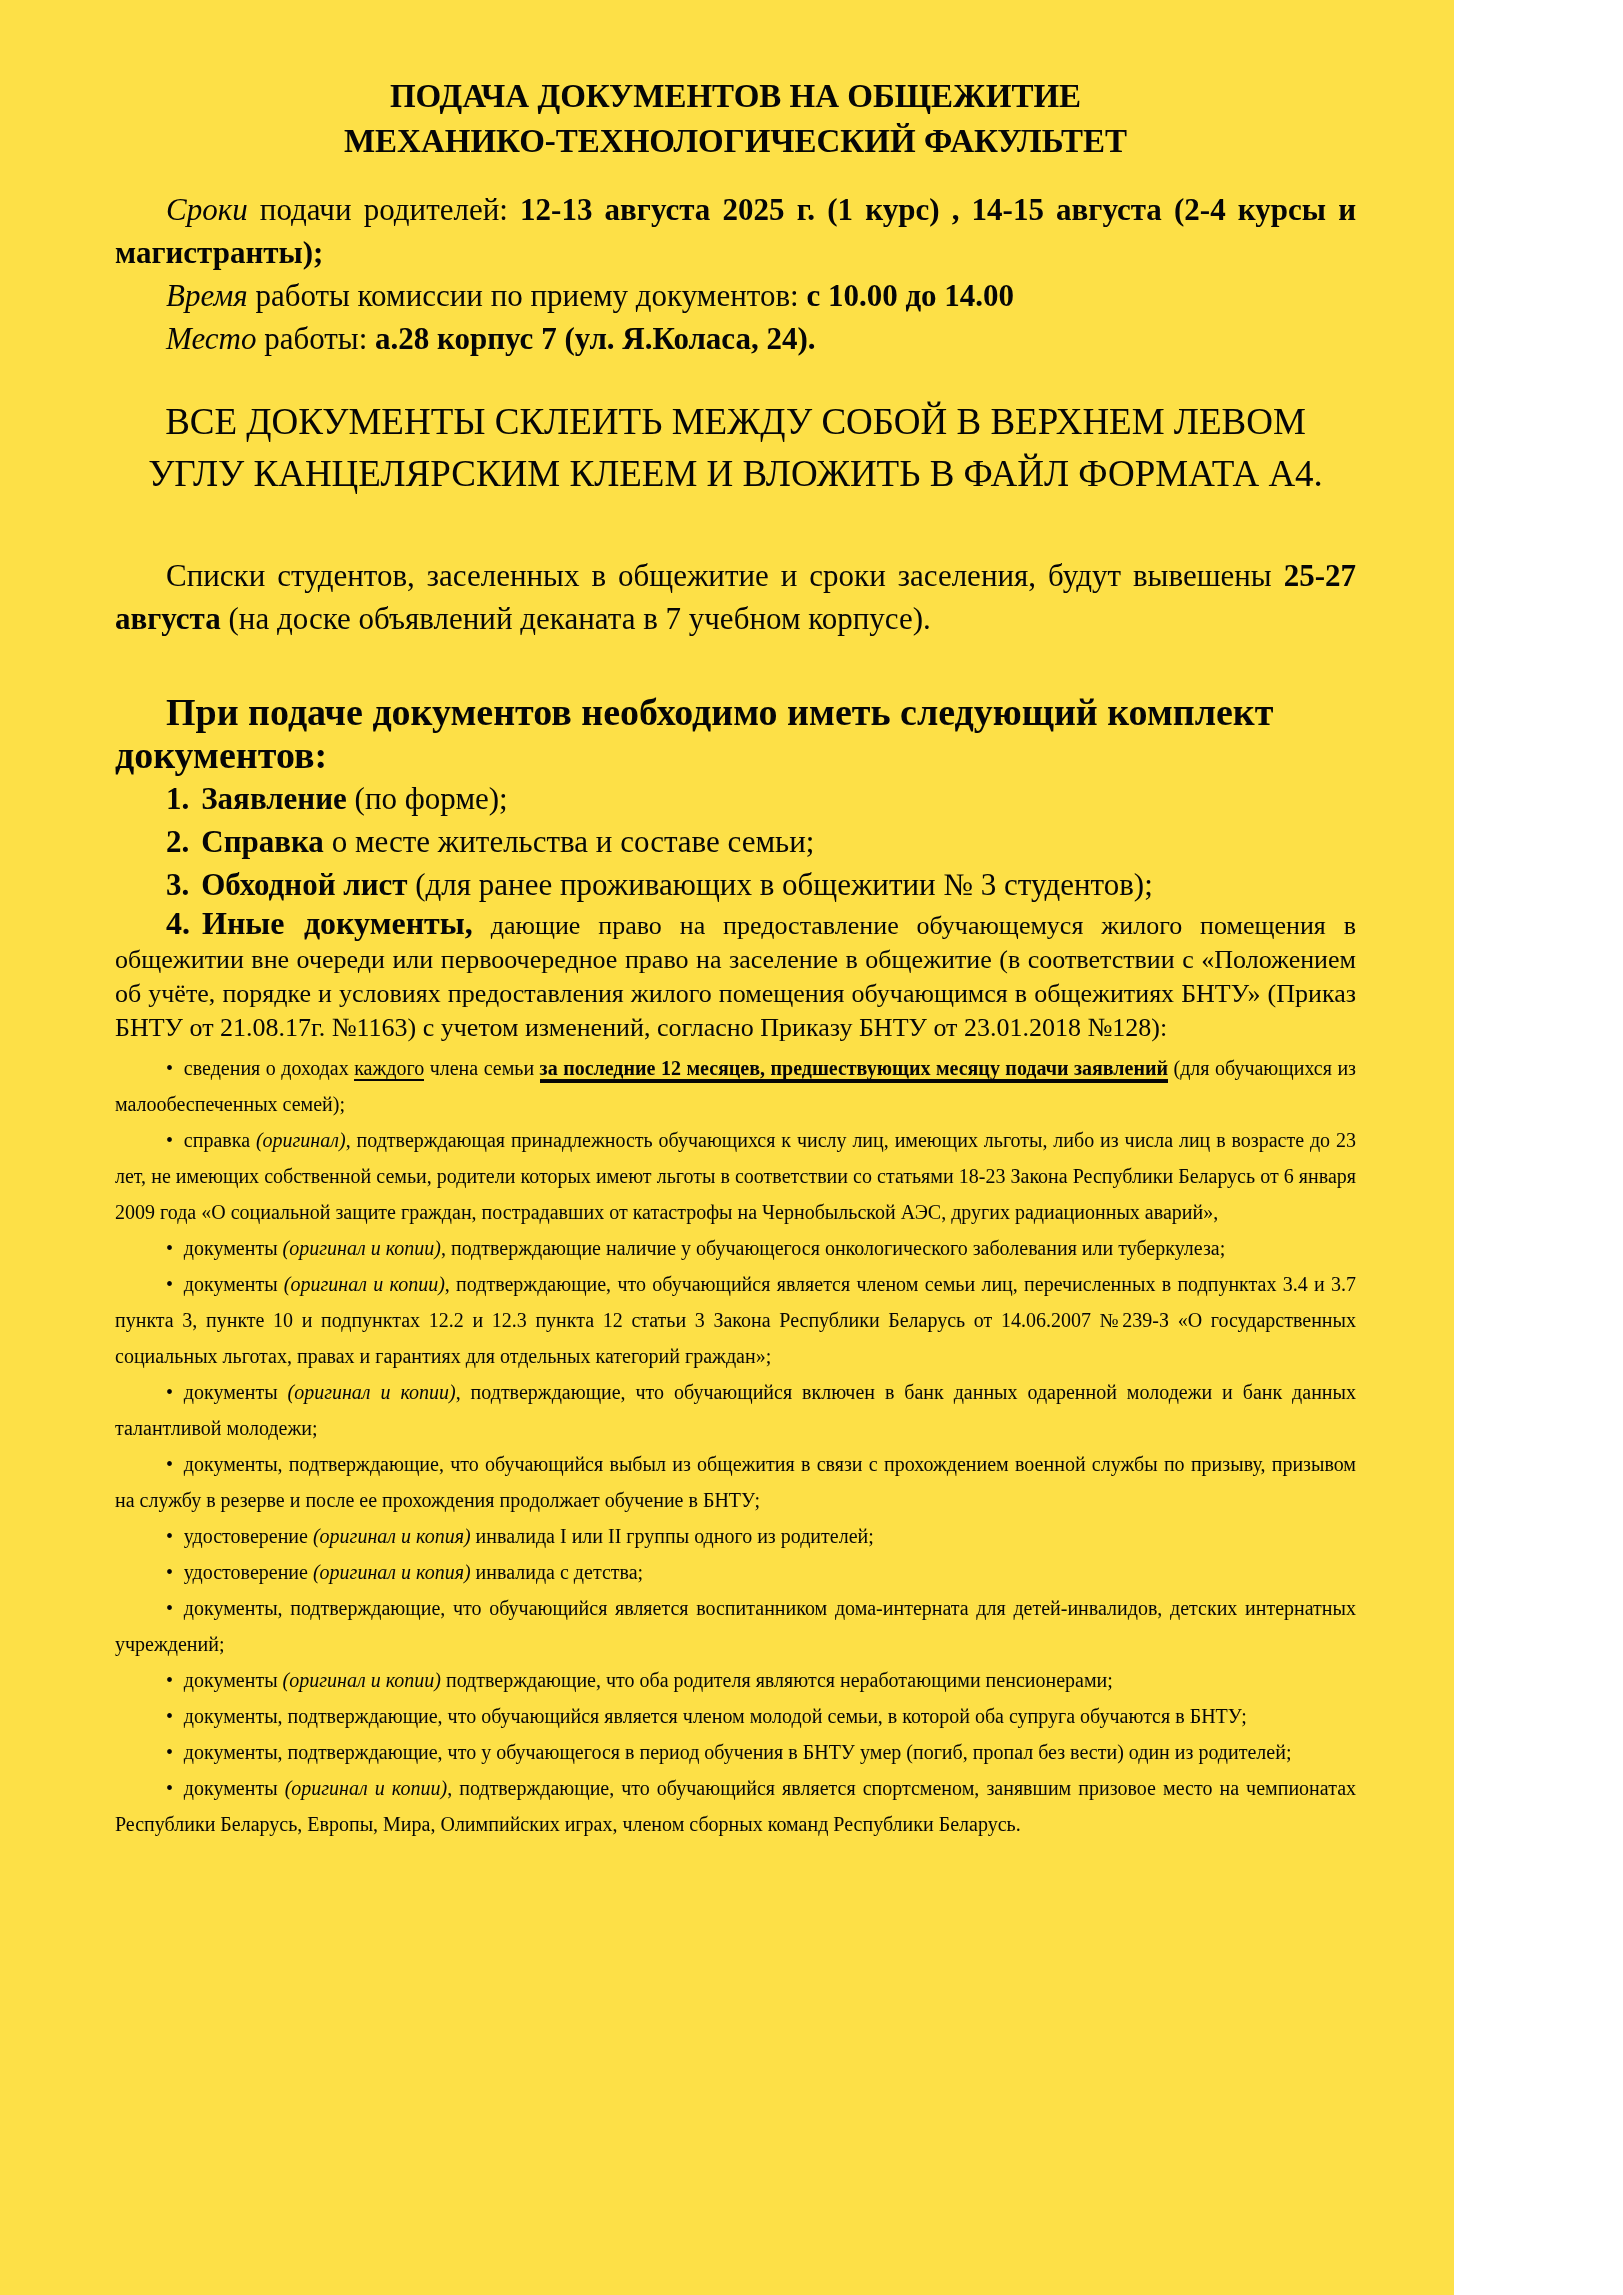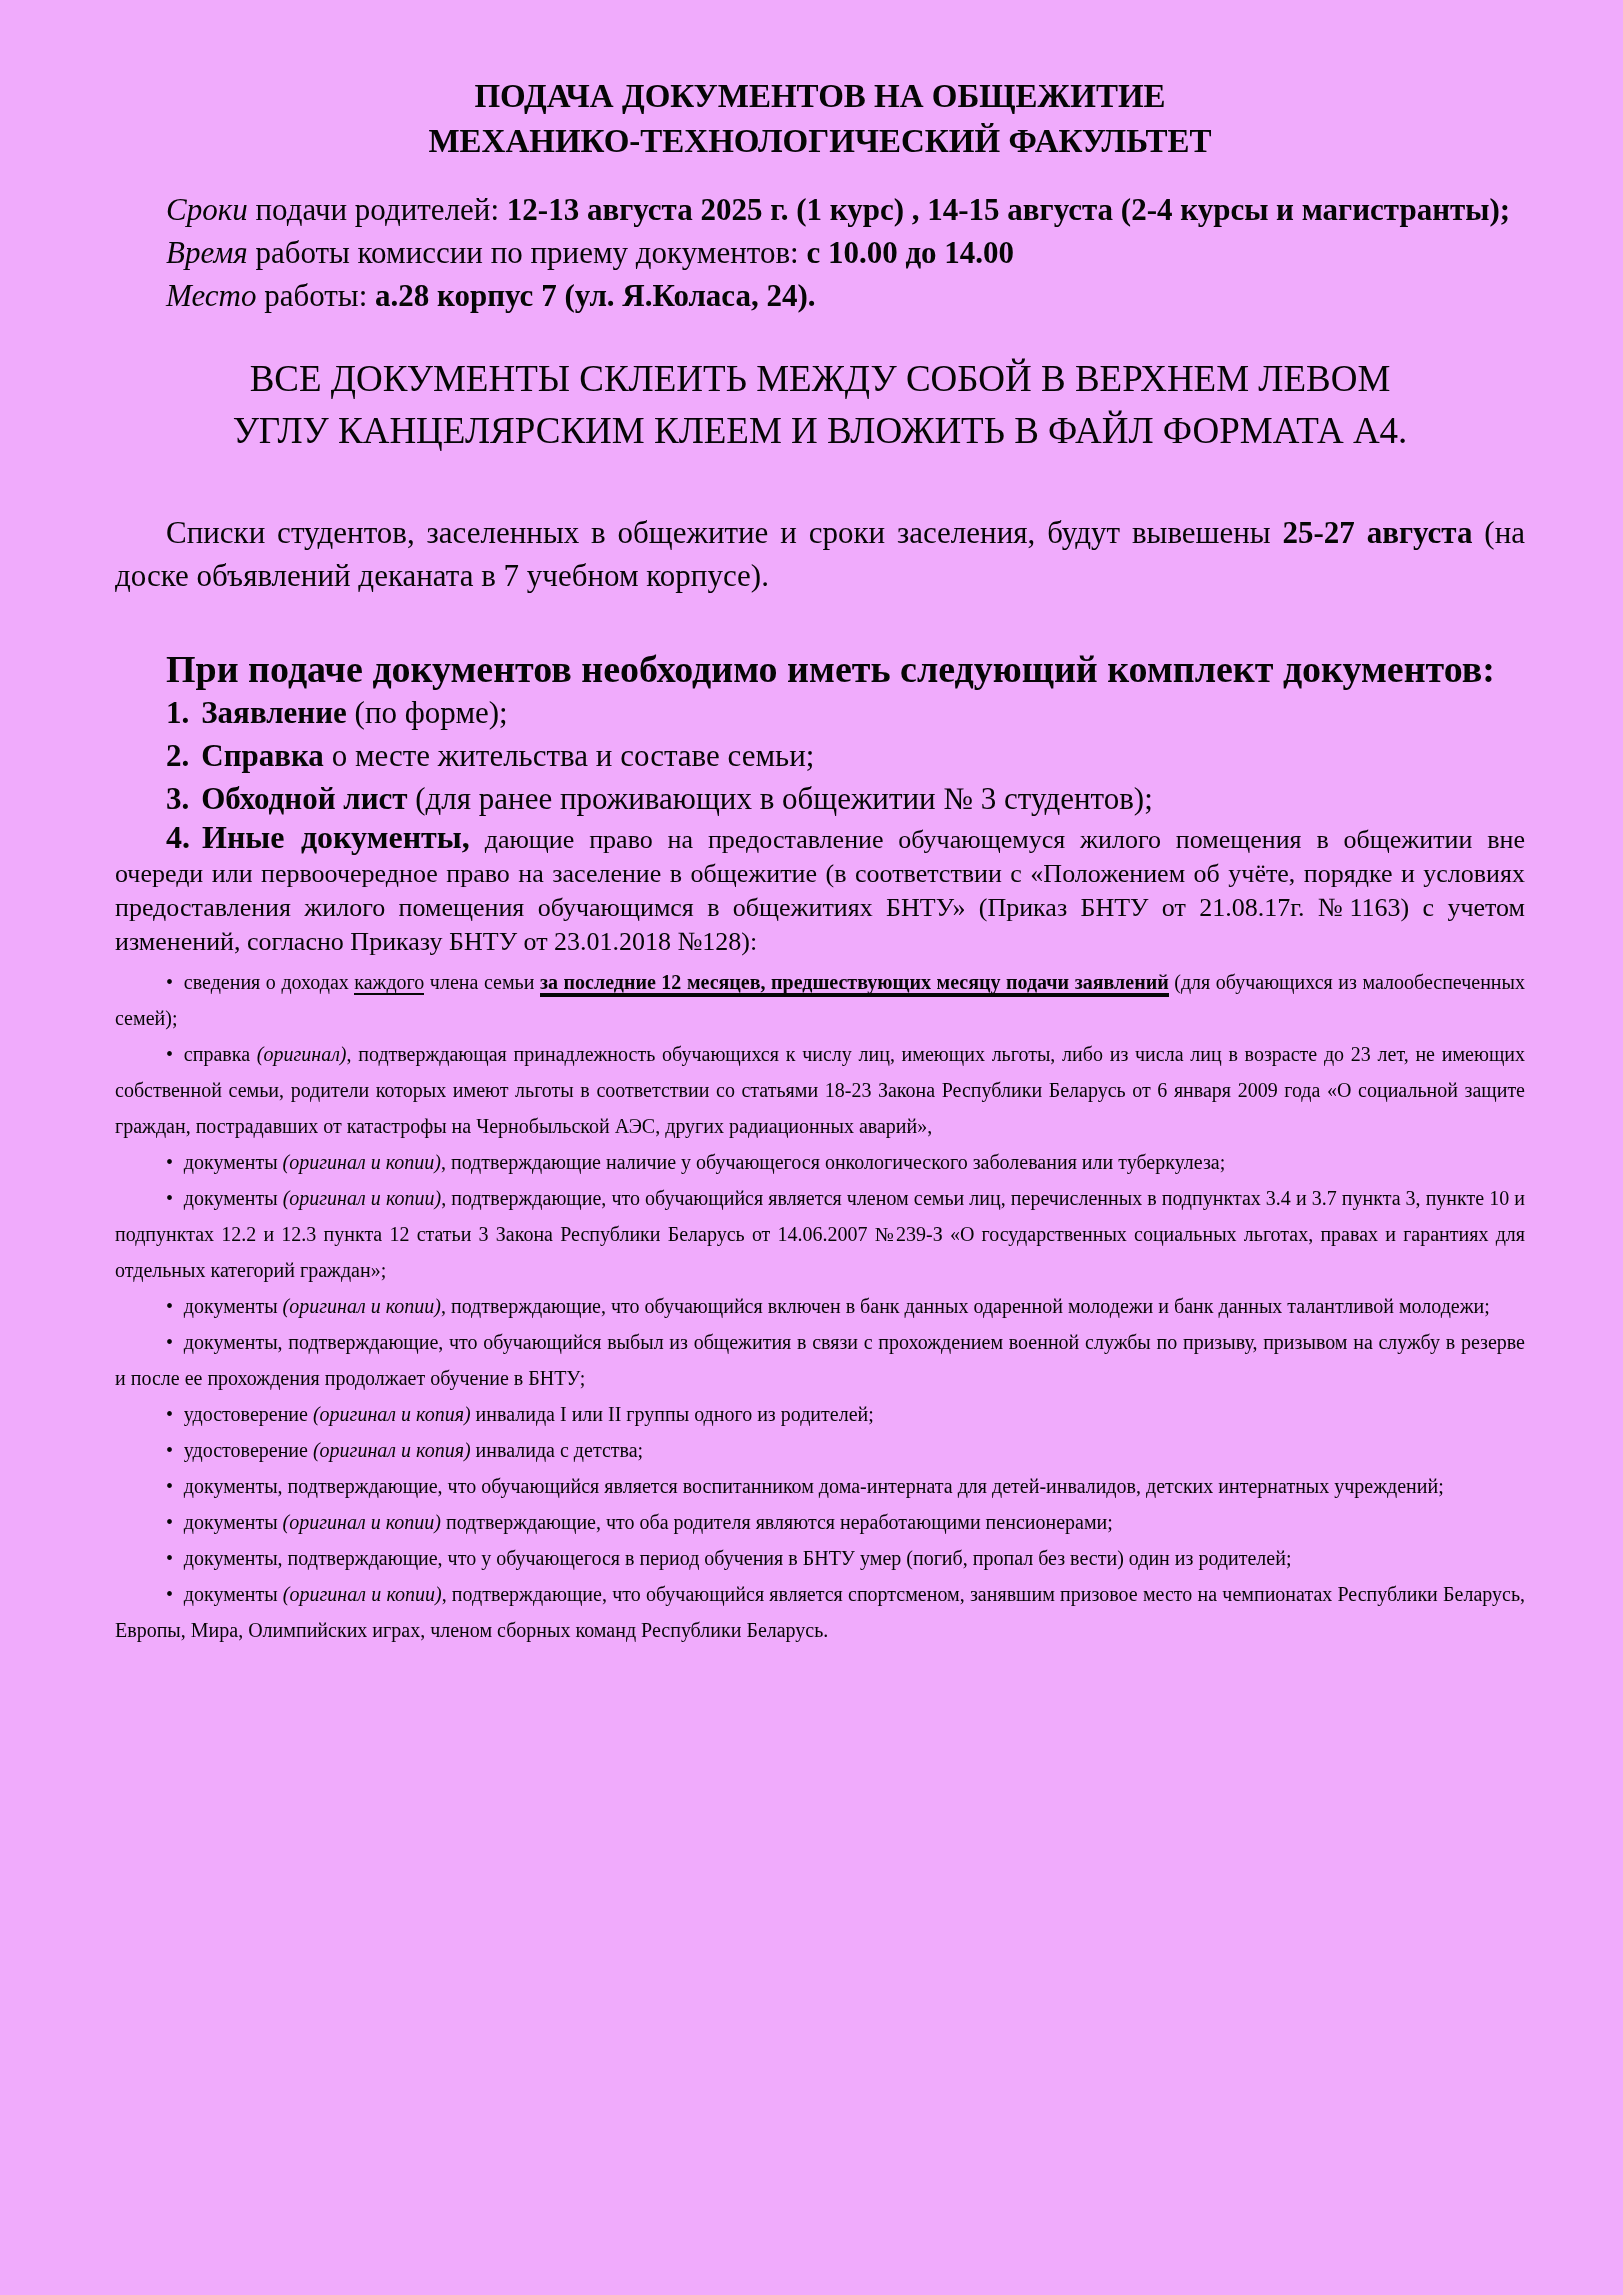--- a/index.html
+++ b/index.html
@@ -5,10 +5,10 @@
   html,body{margin:0;padding:0;background:#ffffff;}
   .page{
     position:relative;
-    width:1623px;
+    width:1454px;
     height:2295px;
     box-sizing:border-box;
-    background:#f0abfc;
+    background:#fde047;
     color:#060606;
     font-family:"Liberation Serif", serif;
     padding:74px 98px 27px 115px;

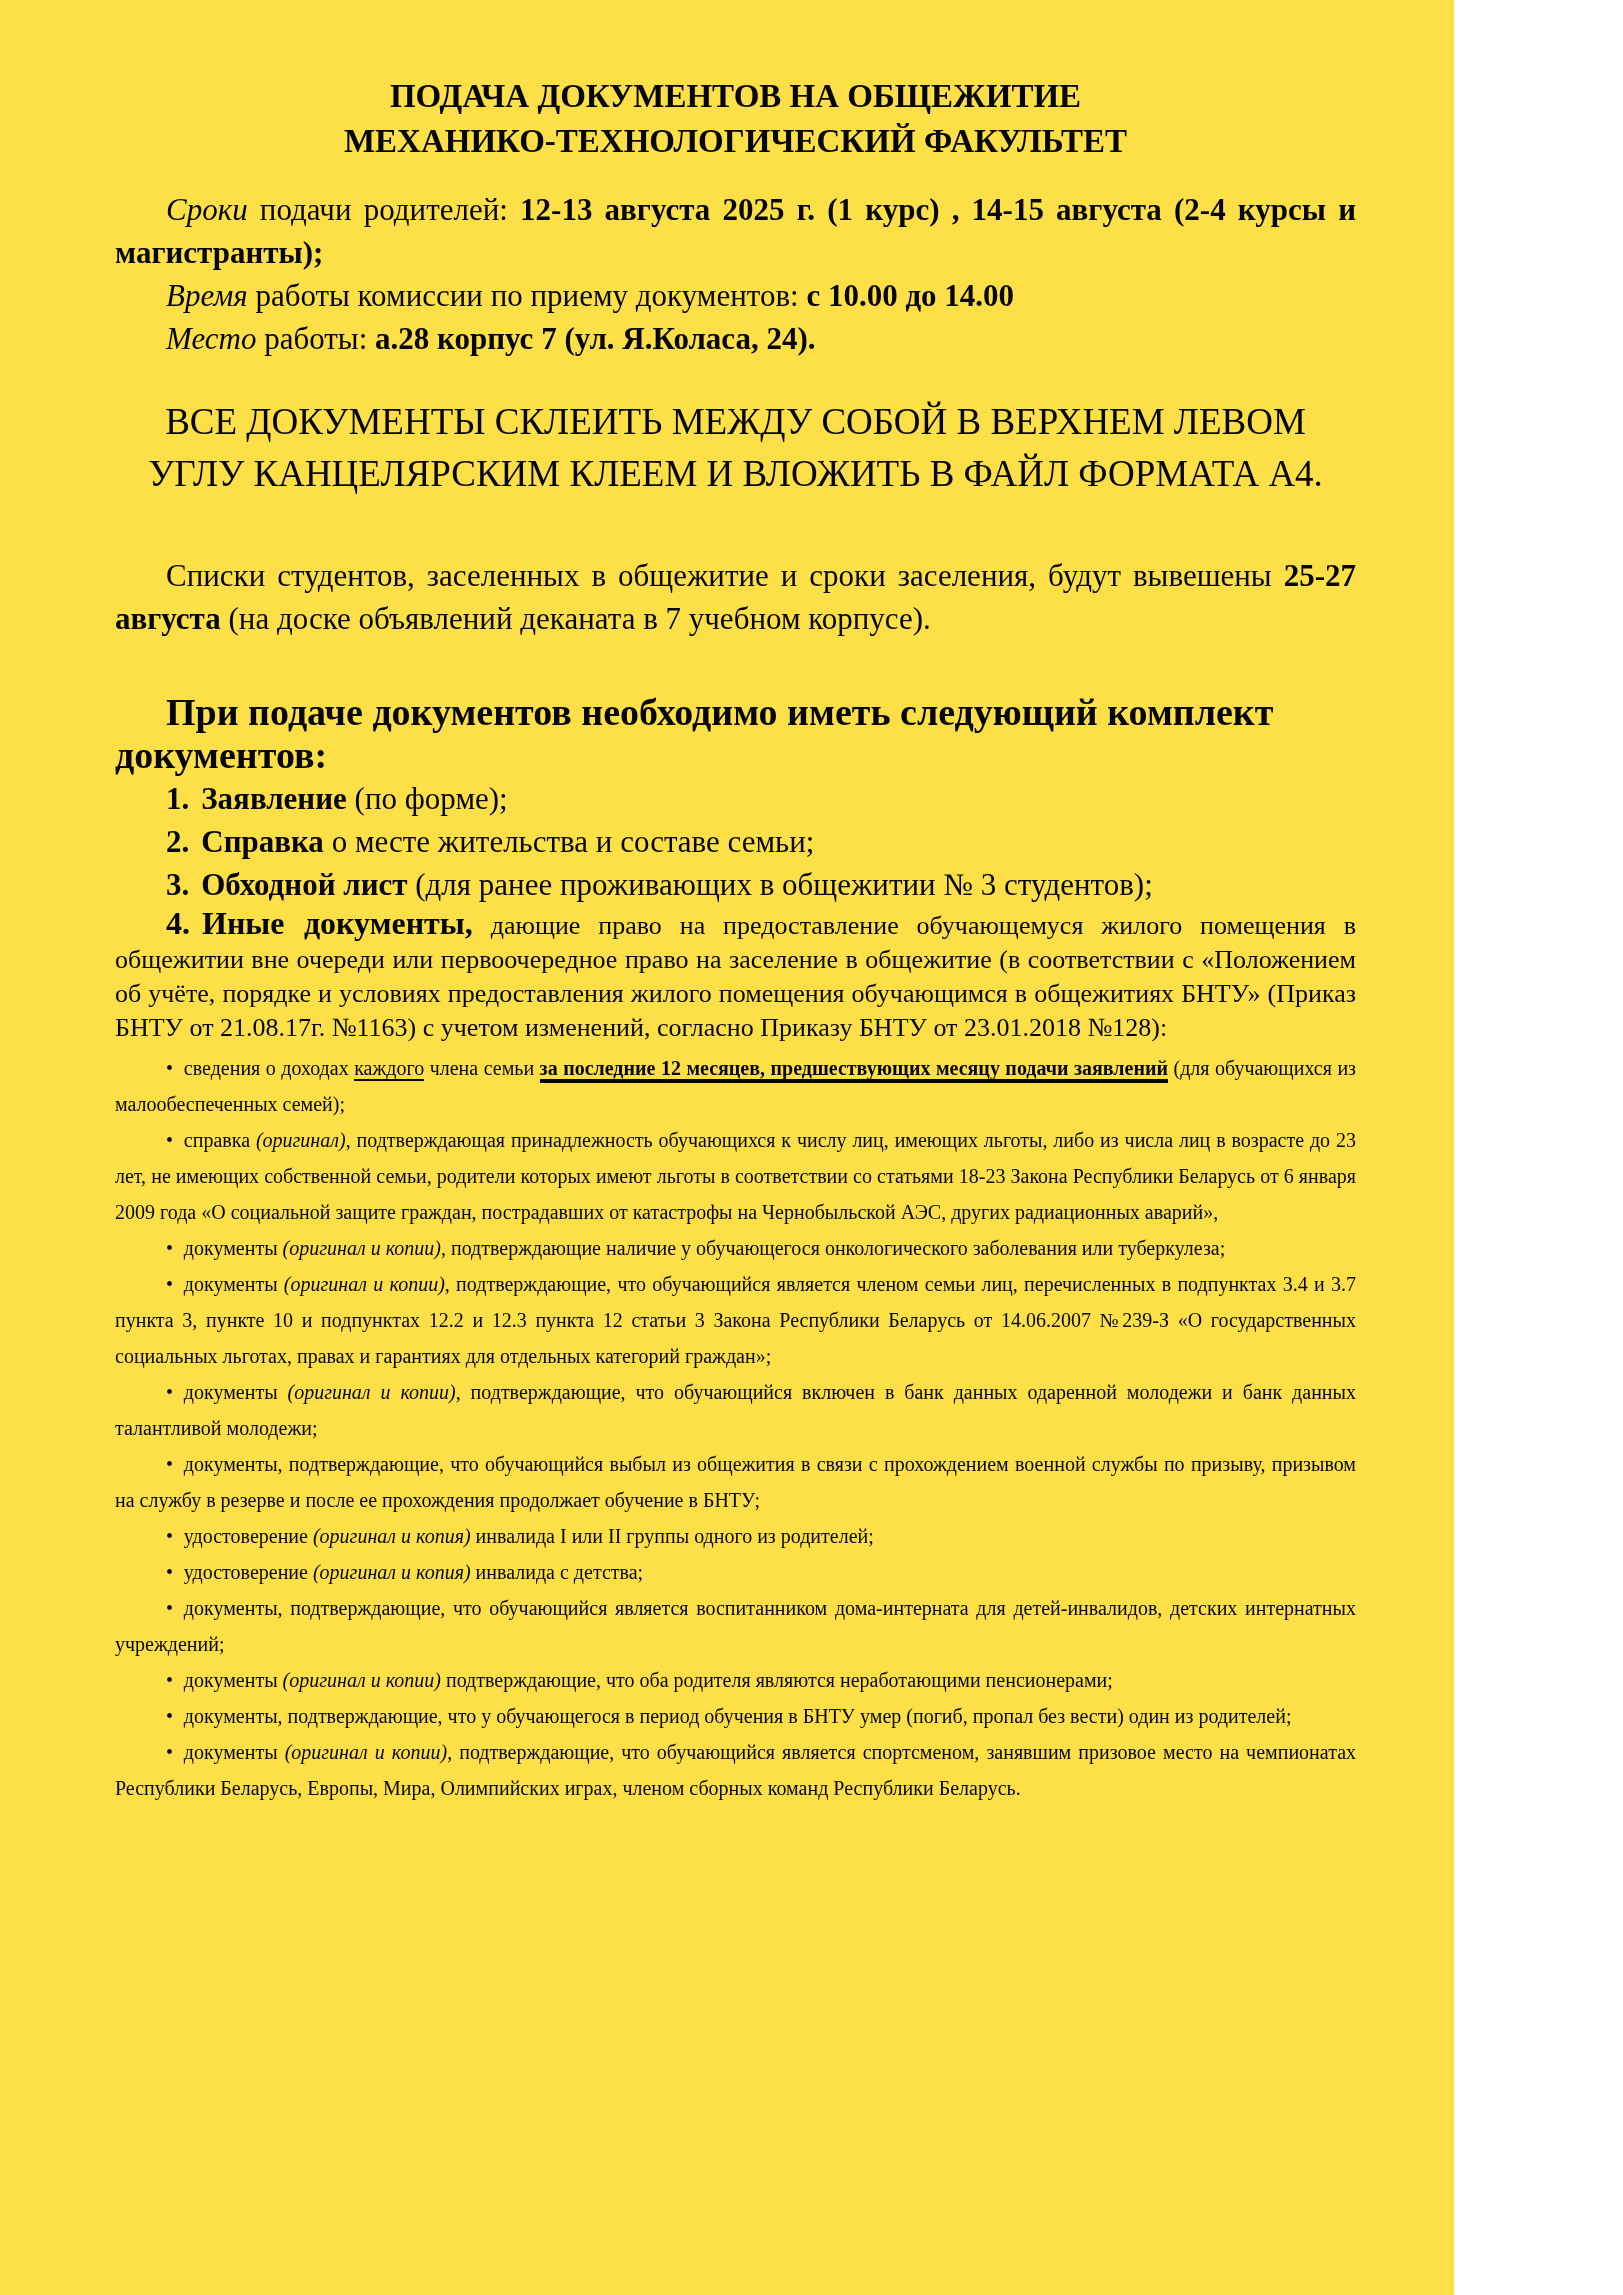--- a/index.html
+++ b/index.html
@@ -120,6 +120,7 @@
     <p class="bullet"><span class="marker">•</span><span>удостоверение </span><span class="it">(оригинал и копия)</span><span> инвалида с детства;</span></p>
     <p class="bullet"><span class="marker">•</span><span>документы, подтверждающие, что обучающийся является воспитанником дома-интерната для детей-инвалидов, детских интернатных учреждений;</span></p>
     <p class="bullet"><span class="marker">•</span><span>документы </span><span class="it">(оригинал и копии)</span><span> подтверждающие, что оба родителя являются неработающими пенсионерами;</span></p>
+    <p class="bullet"><span class="marker">•</span><span>документы, подтверждающие, что обучающийся является членом молодой семьи, в которой оба супруга обучаются в БНТУ;</span></p>
     <p class="bullet"><span class="marker">•</span><span>документы, подтверждающие, что у обучающегося в период обучения в БНТУ умер (погиб, пропал без вести) один из родителей;</span></p>
     <p class="bullet"><span class="marker">•</span><span>документы </span><span class="it">(оригинал и копии)</span><span>, подтверждающие, что обучающийся является спортсменом, занявшим призовое место на чемпионатах Республики Беларусь, Европы, Мира, Олимпийских играх, членом сборных команд Республики Беларусь.</span></p>
   </div>

